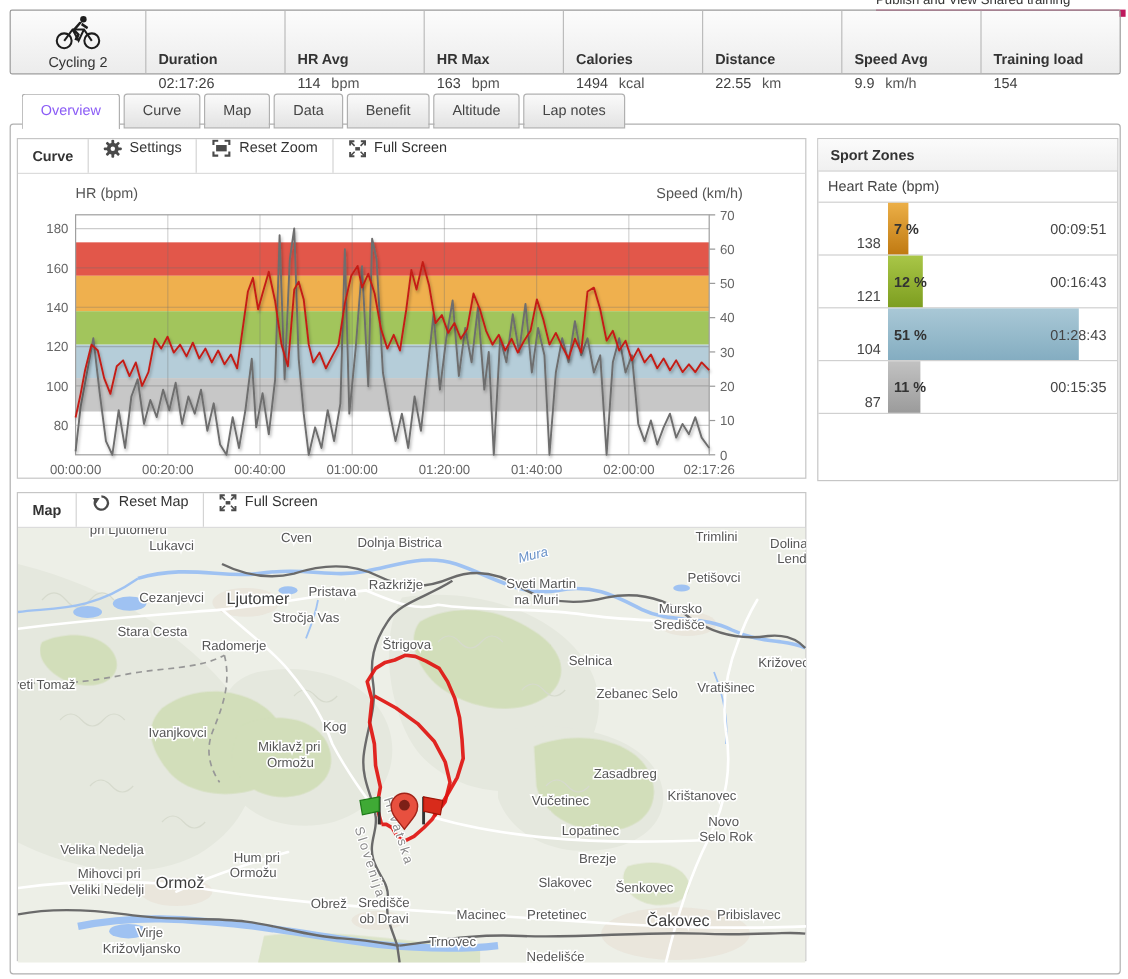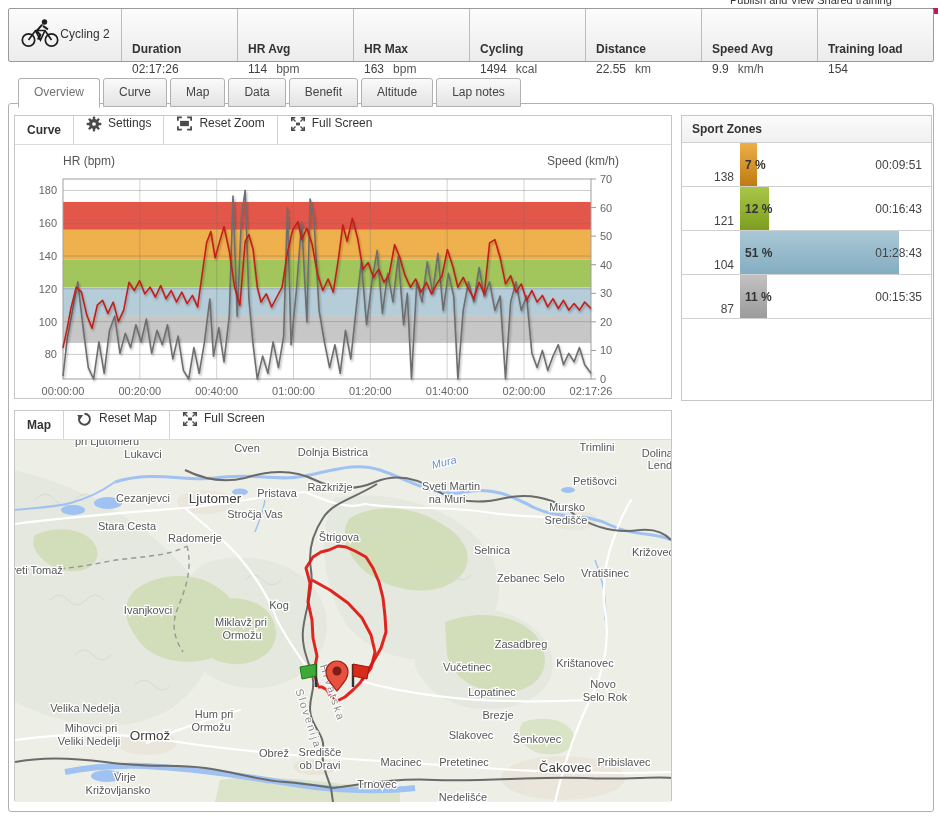--- a/index.html
+++ b/index.html
@@ -14,7 +14,7 @@
   
   .summary-bar{position:absolute;left:8px;top:8px;width:926px;height:54px;border:1px solid #9a9a9a;
     border-radius:2px;background:linear-gradient(#fcfcfc,#ececec);display:flex;box-sizing:border-box;}
-  .sport-cell{width:112px;display:flex;align-items:center;justify-content:center;}
+  .sport-cell{width:112px;display:flex;flex-direction:column;align-items:center;justify-content:center;}
   .sport-cell .sport-name{font-size:12px;color:#333;margin-top:-2px;}
   .stat-cell{flex:1;border-left:1px solid #bcbcbc;padding:6px 10px 0 10px;box-sizing:border-box;}
   .stat-label{font-weight:bold;font-size:12px;color:#333;margin-top:27px;}

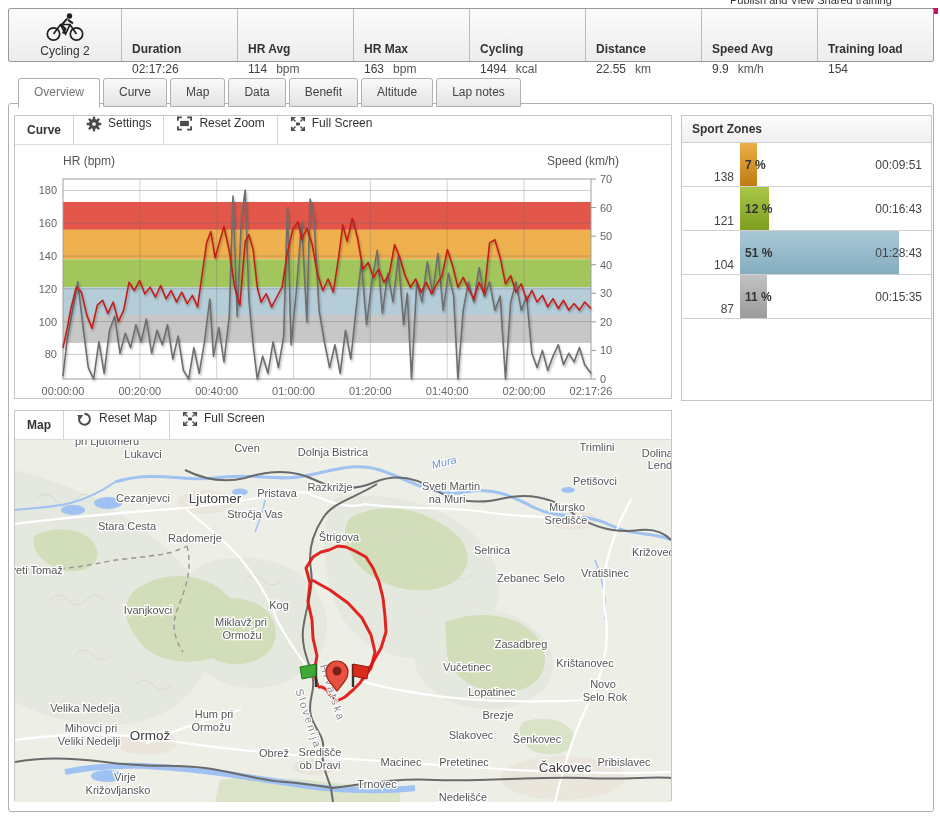--- a/index.html
+++ b/index.html
@@ -97,7 +97,7 @@
       <div class="stat-value">163<span class="stat-unit">bpm</span></div>
     </div>
     <div class="stat-cell">
-      <div class="stat-label">Cycling</div>
+      <div class="stat-label">Calories</div>
       <div class="stat-value">1494<span class="stat-unit">kcal</span></div>
     </div>
     <div class="stat-cell">

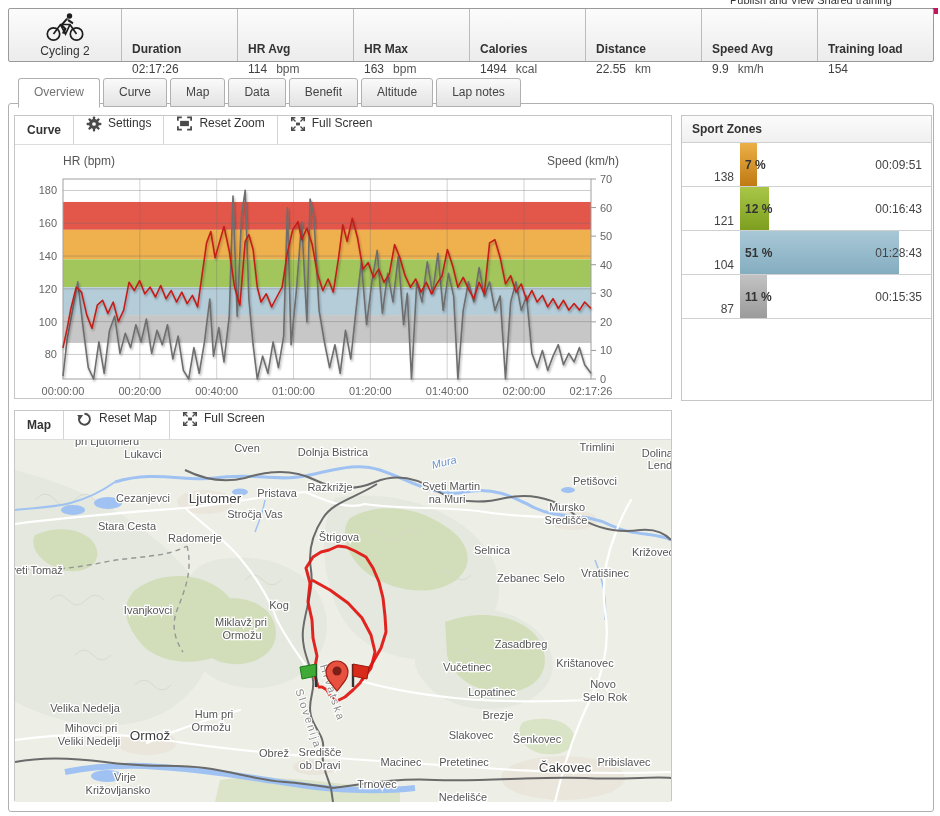--- a/index.html
+++ b/index.html
@@ -24,7 +24,7 @@
   .tabs{position:absolute;left:18px;top:78px;display:flex;gap:3px;z-index:6;}
   .tab{padding:6px 15px 7px 15px;font-size:12px;color:#444;cursor:pointer;
     background:linear-gradient(#fafafa,#e3e3e3);border:1px solid #b0b0b0;border-radius:3px 3px 0 0;}
-  .tab.active{background:#fff;border-bottom-color:#fff;margin-bottom:-1px;color:#737373;position:relative;z-index:7;}
+  .tab.active{background:#fff;border-bottom-color:#fff;margin-bottom:-1px;color:#8b5cf6;position:relative;z-index:7;}
   
   .main-panel{position:absolute;left:8px;top:103px;width:926px;height:709px;background:#fff;
     border:1px solid #b0b0b0;border-radius:3px;box-sizing:border-box;}

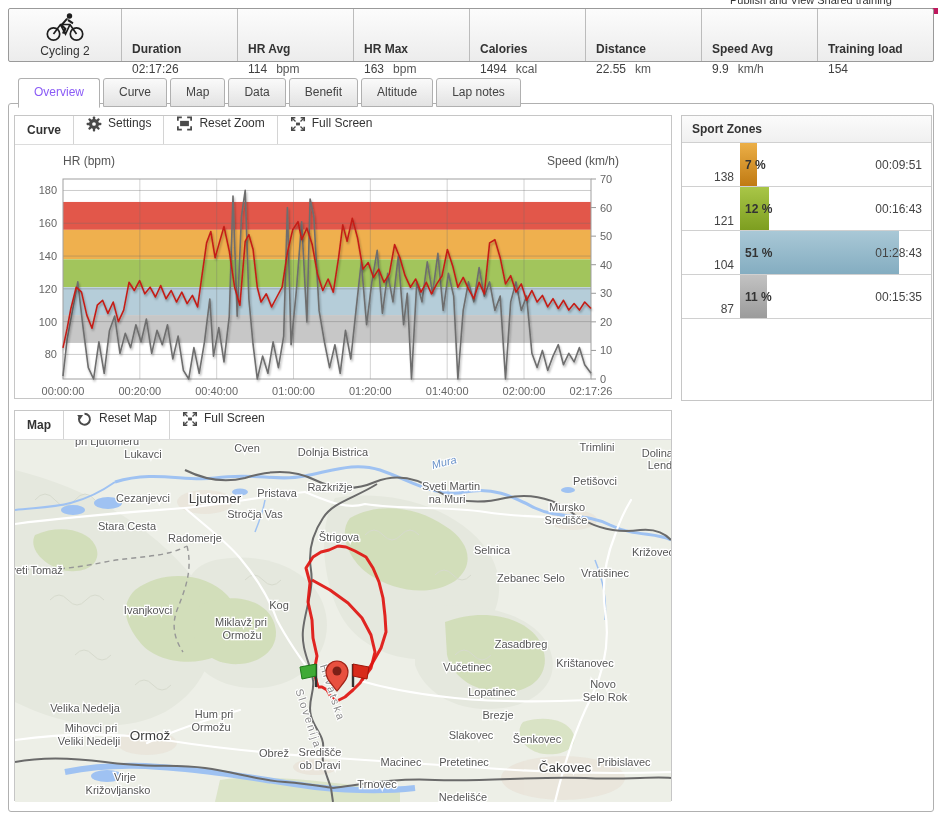--- a/index.html
+++ b/index.html
@@ -233,6 +233,7 @@
 
   <div class="sub-panel" id="zones-panel">
     <div class="zones-title">Sport Zones</div>
+    <div class="zones-subtitle">Heart Rate (bpm)</div>
     <div id="zone-rows">
         <div class="zone-row">
           <div class="zone-lower">138</div>

